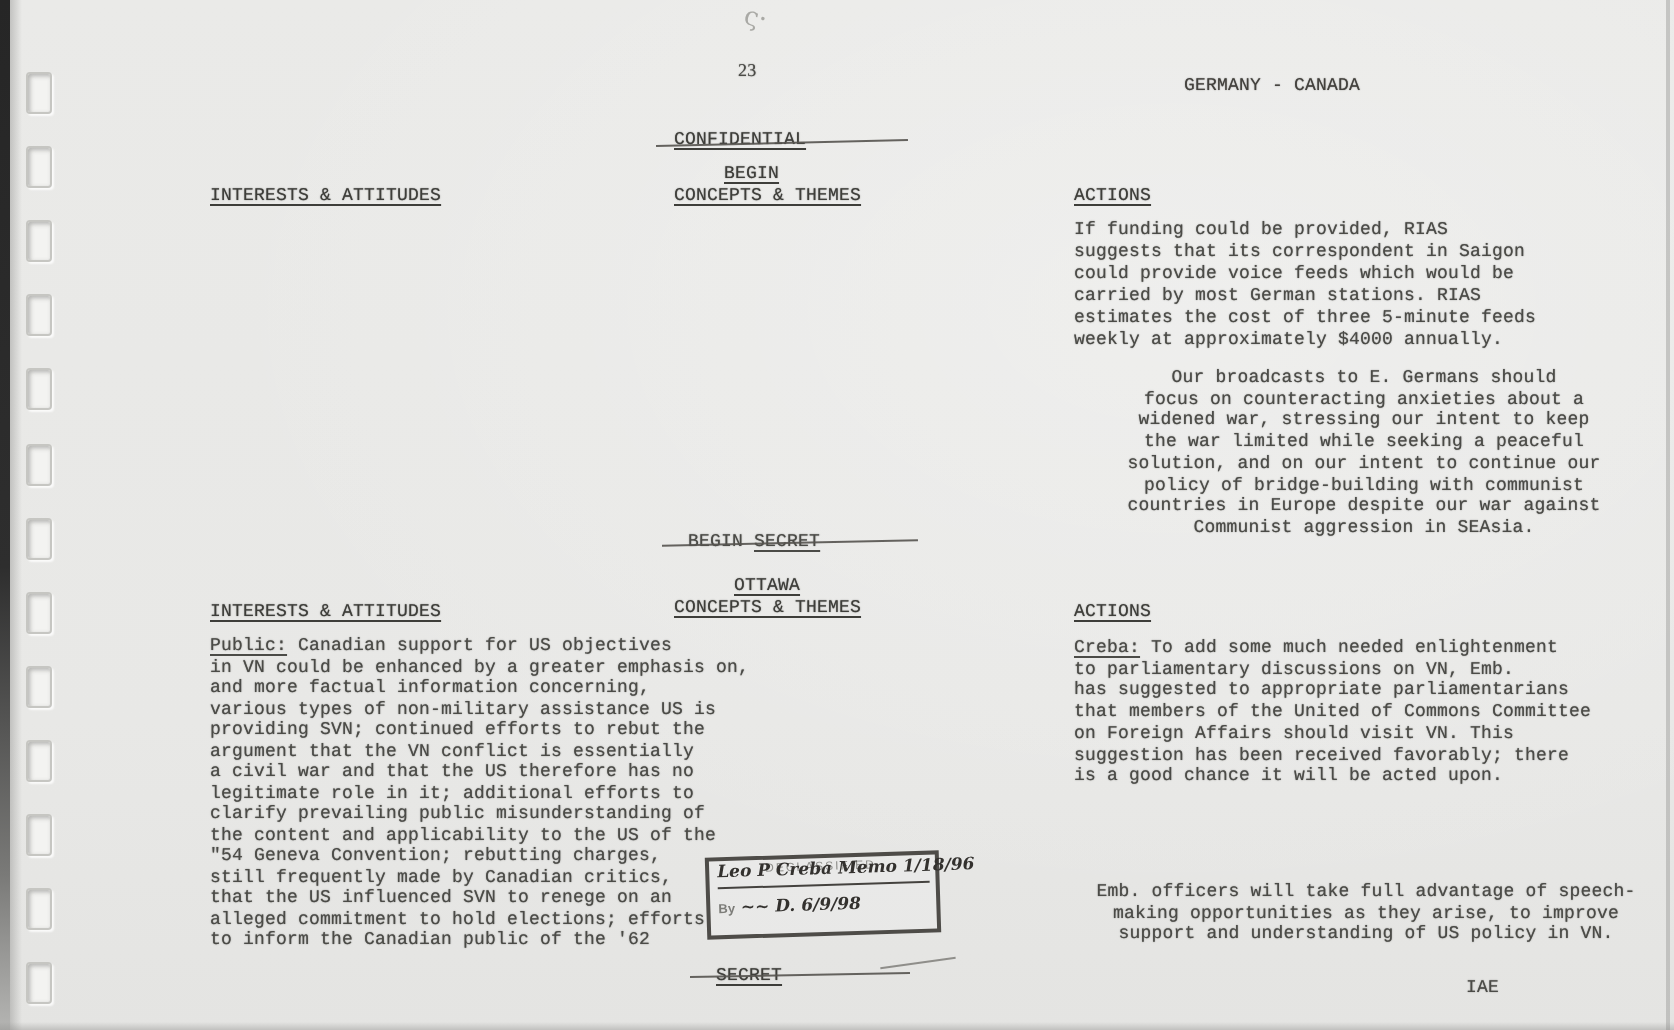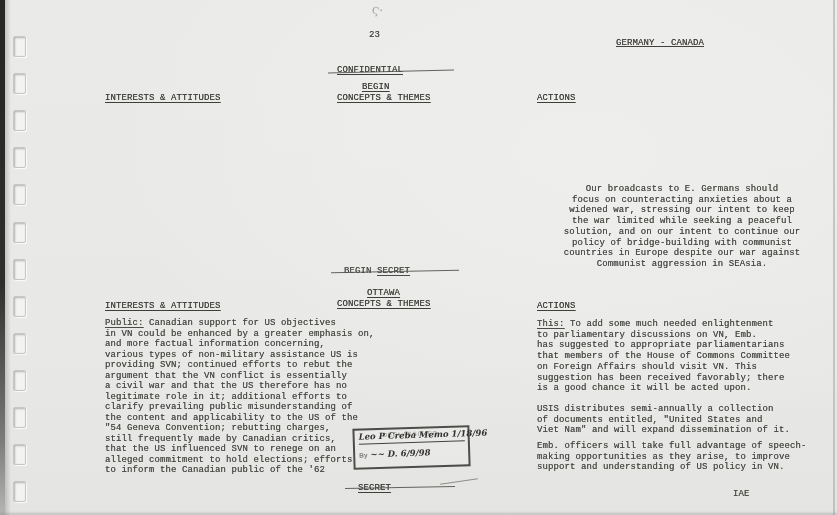--- a/index.html
+++ b/index.html
@@ -72,7 +72,7 @@
 
   <div class="squiggle">ς·</div>
 
-  <div class="tw nw" style="left:369px;top:30px;">23</div>
+  <div class="tw nw" style="left:369px;top:30px;font-family:Liberation Serif, serif;">23</div>
   <div class="tw nw" style="left:616px;top:38px;color:#43413d;text-decoration:underline;">GERMANY - CANADA</div>
 
   <div class="tw hd" style="left:337px;top:65px;">CONFIDENTIAL</div>

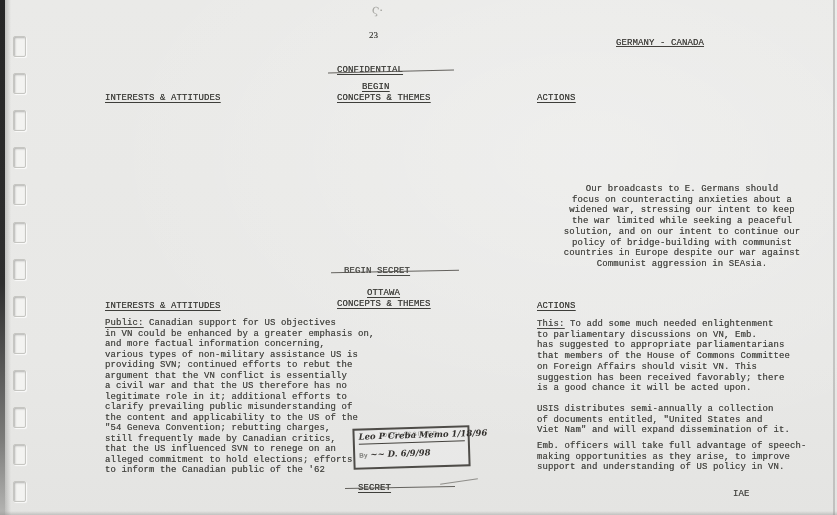--- a/index.html
+++ b/index.html
@@ -73,7 +73,7 @@
   <div class="squiggle">ς·</div>
 
   <div class="tw nw" style="left:369px;top:30px;font-family:Liberation Serif, serif;">23</div>
-  <div class="tw nw" style="left:616px;top:38px;color:#43413d;text-decoration:underline;">GERMANY - CANADA</div>
+  <div class="tw nw" style="left:592px;top:38px;color:#43413d;">GERMANY - CANADA</div>
 
   <div class="tw hd" style="left:337px;top:65px;">CONFIDENTIAL</div>
   <div class="strike" style="left:328px;top:71px;width:126px;transform:rotate(-1.4deg);"></div>

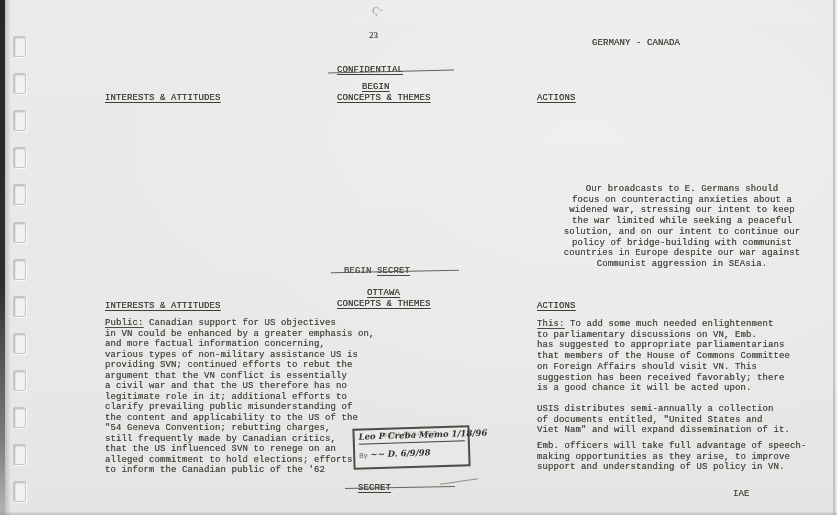--- a/index.html
+++ b/index.html
@@ -83,6 +83,12 @@
   <div class="tw hd" style="left:105px;top:93px;">INTERESTS &amp; ATTITUDES</div>
   <div class="tw hd" style="left:537px;top:93px;">ACTIONS</div>
 
+  <div class="tw" style="left:537px;top:110px;width:290px;line-height:11px;">If funding could be provided, RIAS
+suggests that its correspondent in Saigon
+could provide voice feeds which would be
+carried by most German stations.  RIAS
+estimates the cost of three 5-minute feeds
+weekly at approximately $4000 annually.</div>
   <div class="tw" style="left:537px;top:184px;width:290px;line-height:10.7px;text-align:center;">Our broadcasts to E. Germans should
 focus on counteracting anxieties about a
 widened war, stressing our intent to keep

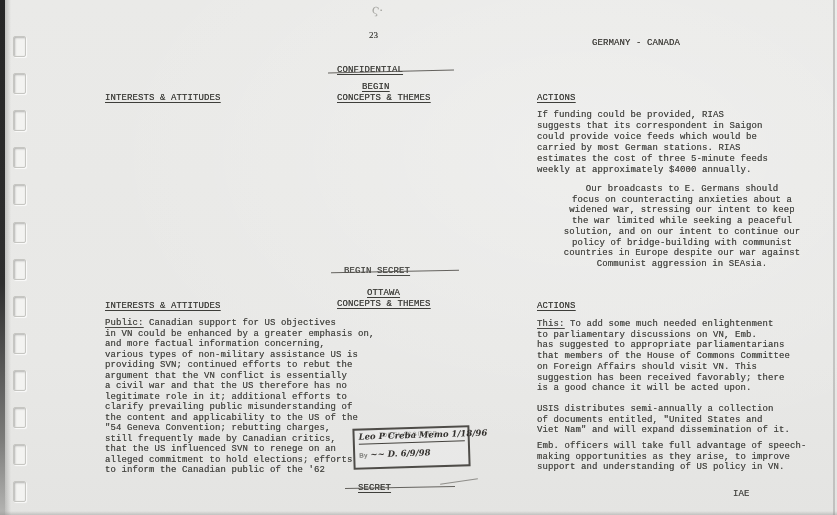--- a/index.html
+++ b/index.html
@@ -122,7 +122,7 @@
 alleged commitment to hold elections; efforts
 to inform the Canadian public of the '62</span></div>
 
-  <div class="tw" style="left:537px;top:319px;width:292px;line-height:10.7px;"><span class="u">This:</span><span>  To add some much needed enlightenment
+  <div class="tw" style="left:537px;top:319px;width:292px;line-height:10.7px;"><span class="u">Creba:</span><span>  To add some much needed enlightenment
 to parliamentary discussions on VN, Emb.
 has suggested to appropriate parliamentarians
 that members of the House of Commons Committee

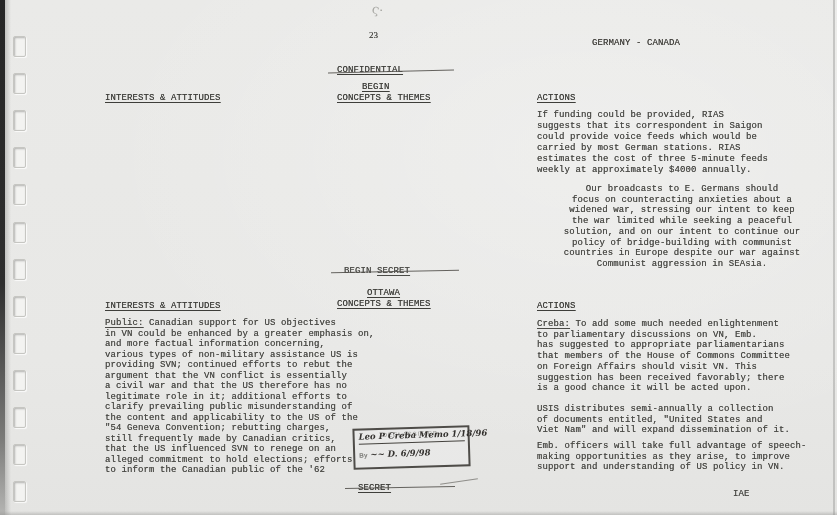--- a/index.html
+++ b/index.html
@@ -125,7 +125,7 @@
   <div class="tw" style="left:537px;top:319px;width:292px;line-height:10.7px;"><span class="u">Creba:</span><span>  To add some much needed enlightenment
 to parliamentary discussions on VN, Emb.
 has suggested to appropriate parliamentarians
-that members of the House of Commons Committee
+that members of the United of Commons Committee
 on Foreign Affairs should visit VN.  This
 suggestion has been received favorably; there
 is a good chance it will be acted upon.</span></div>

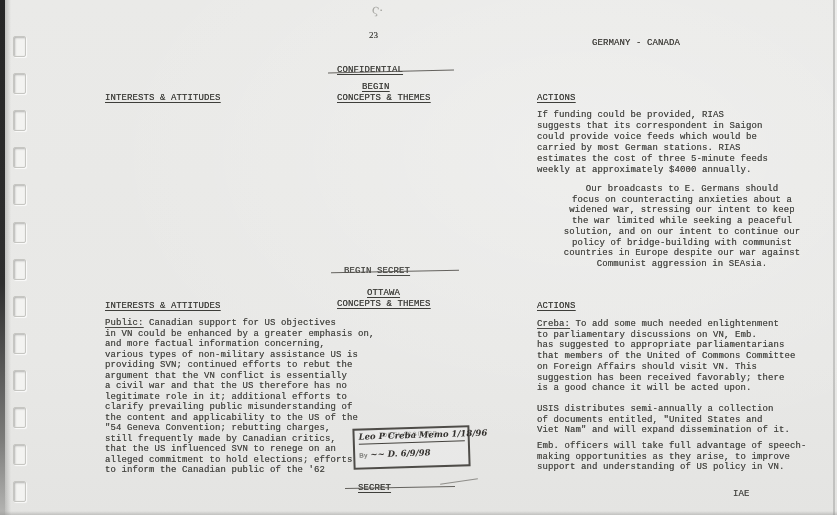--- a/index.html
+++ b/index.html
@@ -130,9 +130,6 @@
 suggestion has been received favorably; there
 is a good chance it will be acted upon.</span></div>
 
-  <div class="tw" style="left:537px;top:404px;width:292px;line-height:10.7px;">USIS distributes semi-annually a collection
-of documents entitled, "United States and
-Viet Nam" and will expand dissemination of it.</div>
   <div class="tw" style="left:537px;top:441px;width:292px;line-height:10.7px;">Emb. officers will take full advantage of speech-
 making opportunities as they arise, to improve
 support and understanding of US policy in VN.</div>

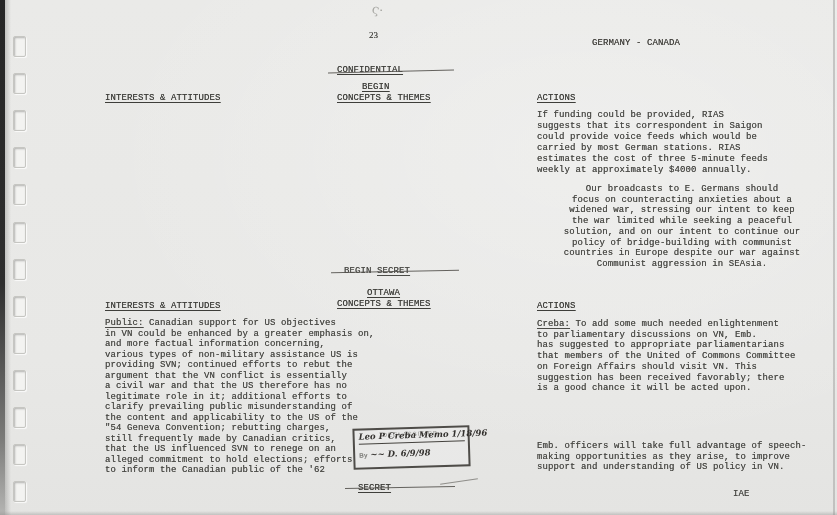--- a/index.html
+++ b/index.html
@@ -130,7 +130,7 @@
 suggestion has been received favorably; there
 is a good chance it will be acted upon.</span></div>
 
-  <div class="tw" style="left:537px;top:441px;width:292px;line-height:10.7px;">Emb. officers will take full advantage of speech-
+  <div class="tw" style="left:537px;top:441px;width:292px;line-height:10.7px;text-align:center;">Emb. officers will take full advantage of speech-
 making opportunities as they arise, to improve
 support and understanding of US policy in VN.</div>
 

